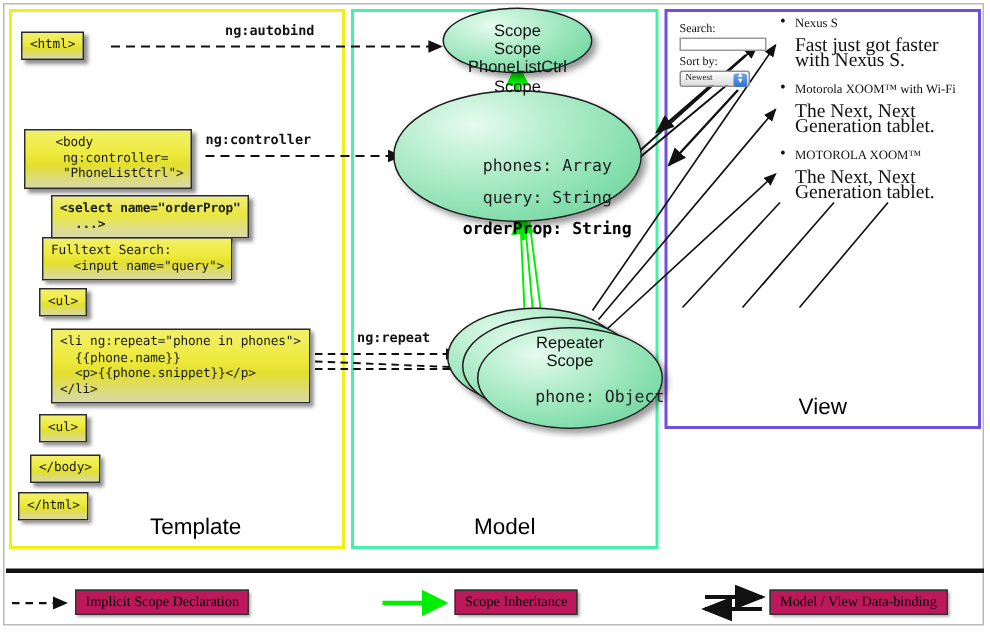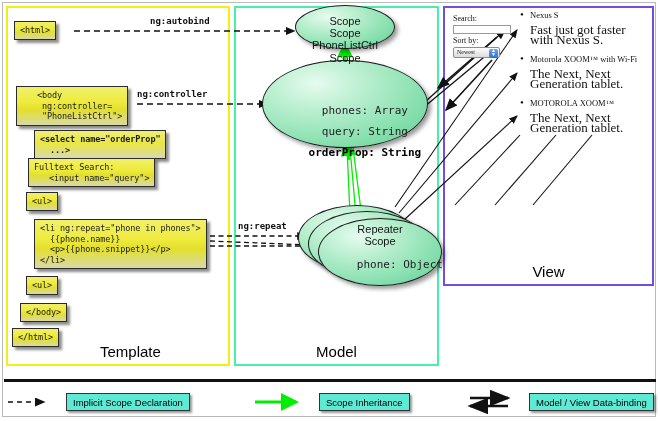--- a/index.html
+++ b/index.html
@@ -187,14 +187,13 @@
   }
   .legend-box {
     border: 1.5px solid #333;
-    background: #5eead4;
+    background: #be185d;
     box-shadow: 1.5px 1.5px 2px rgba(0,0,0,0.4);
     font-size: 9.5px;
     color: #000;
     padding: 2.5px 6px;
-    font-family: Liberation Sans, sans-serif;
+    font-family: Liberation Serif, serif;
     white-space: nowrap;
-    margin-left: 16px;
   }
   svg.overlay {
     position: absolute;

